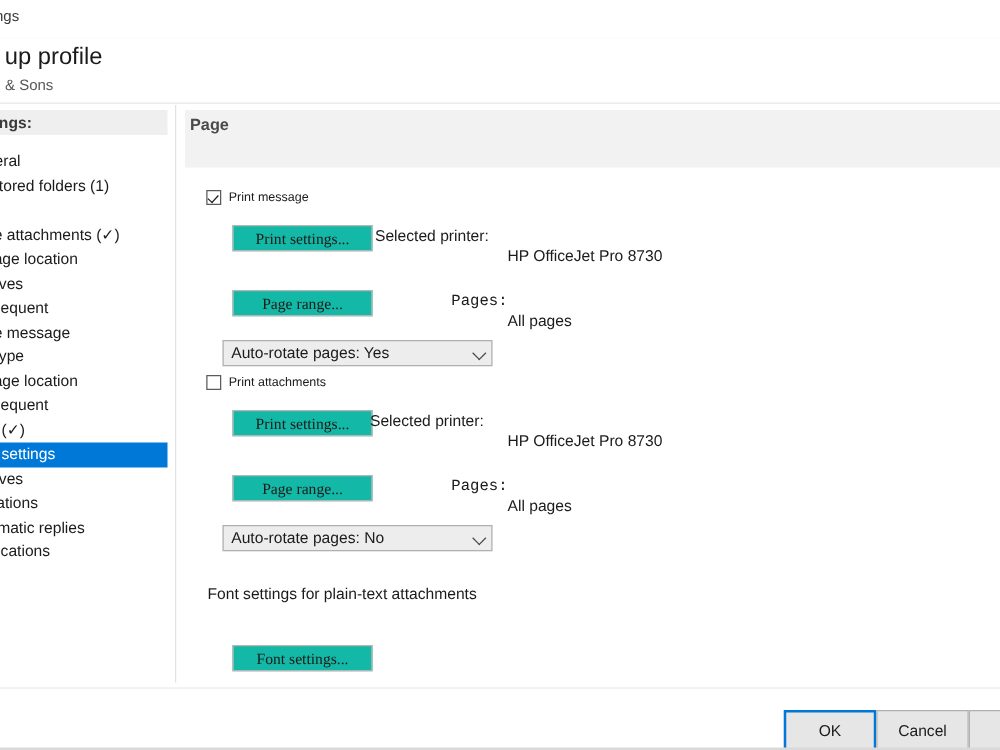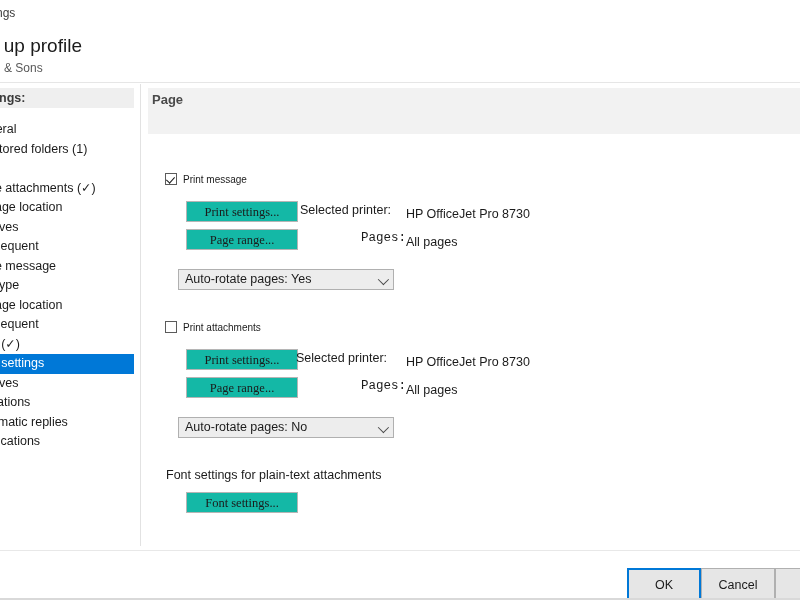--- a/index.html
+++ b/index.html
@@ -155,7 +155,6 @@
     font-size: 10px;
     color: #1b1b1b;
     line-height: 18px;
-    margin-top: 21px;
   }
   .chk-row .box {
     position: absolute;

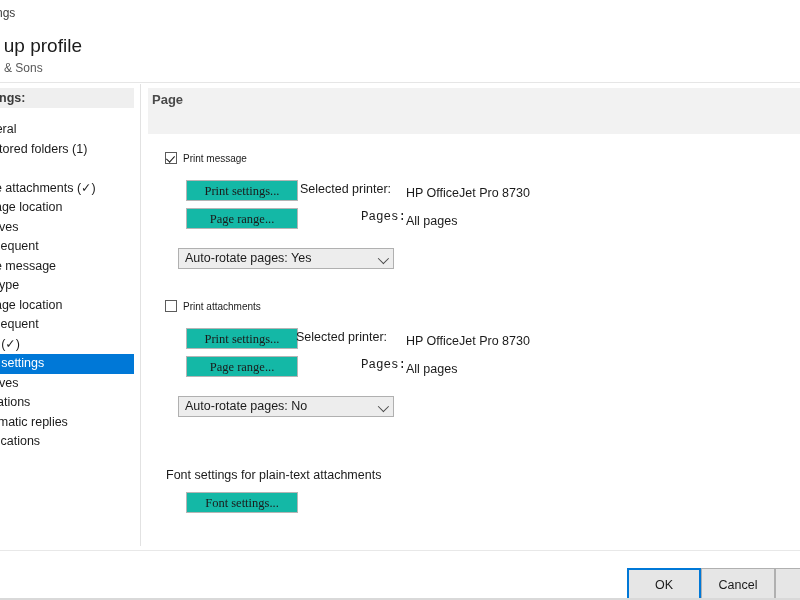--- a/index.html
+++ b/index.html
@@ -214,7 +214,7 @@
     font-size: 12.5px;
     color: #1b1b1b;
     white-space: nowrap;
-    top: 8px;
+    top: 20px;
     left: 258px;
   }
   .key-printer { left: 152px; }

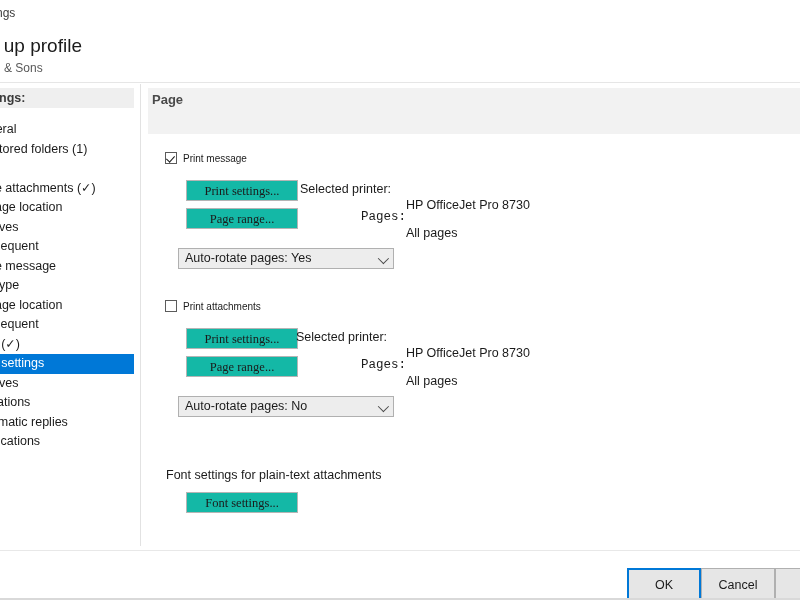--- a/index.html
+++ b/index.html
@@ -182,6 +182,7 @@
   .btn-row {
     position: relative;
     height: 28px;
+    margin-top: 24px;
   }
   .win-btn {
     position: absolute;

